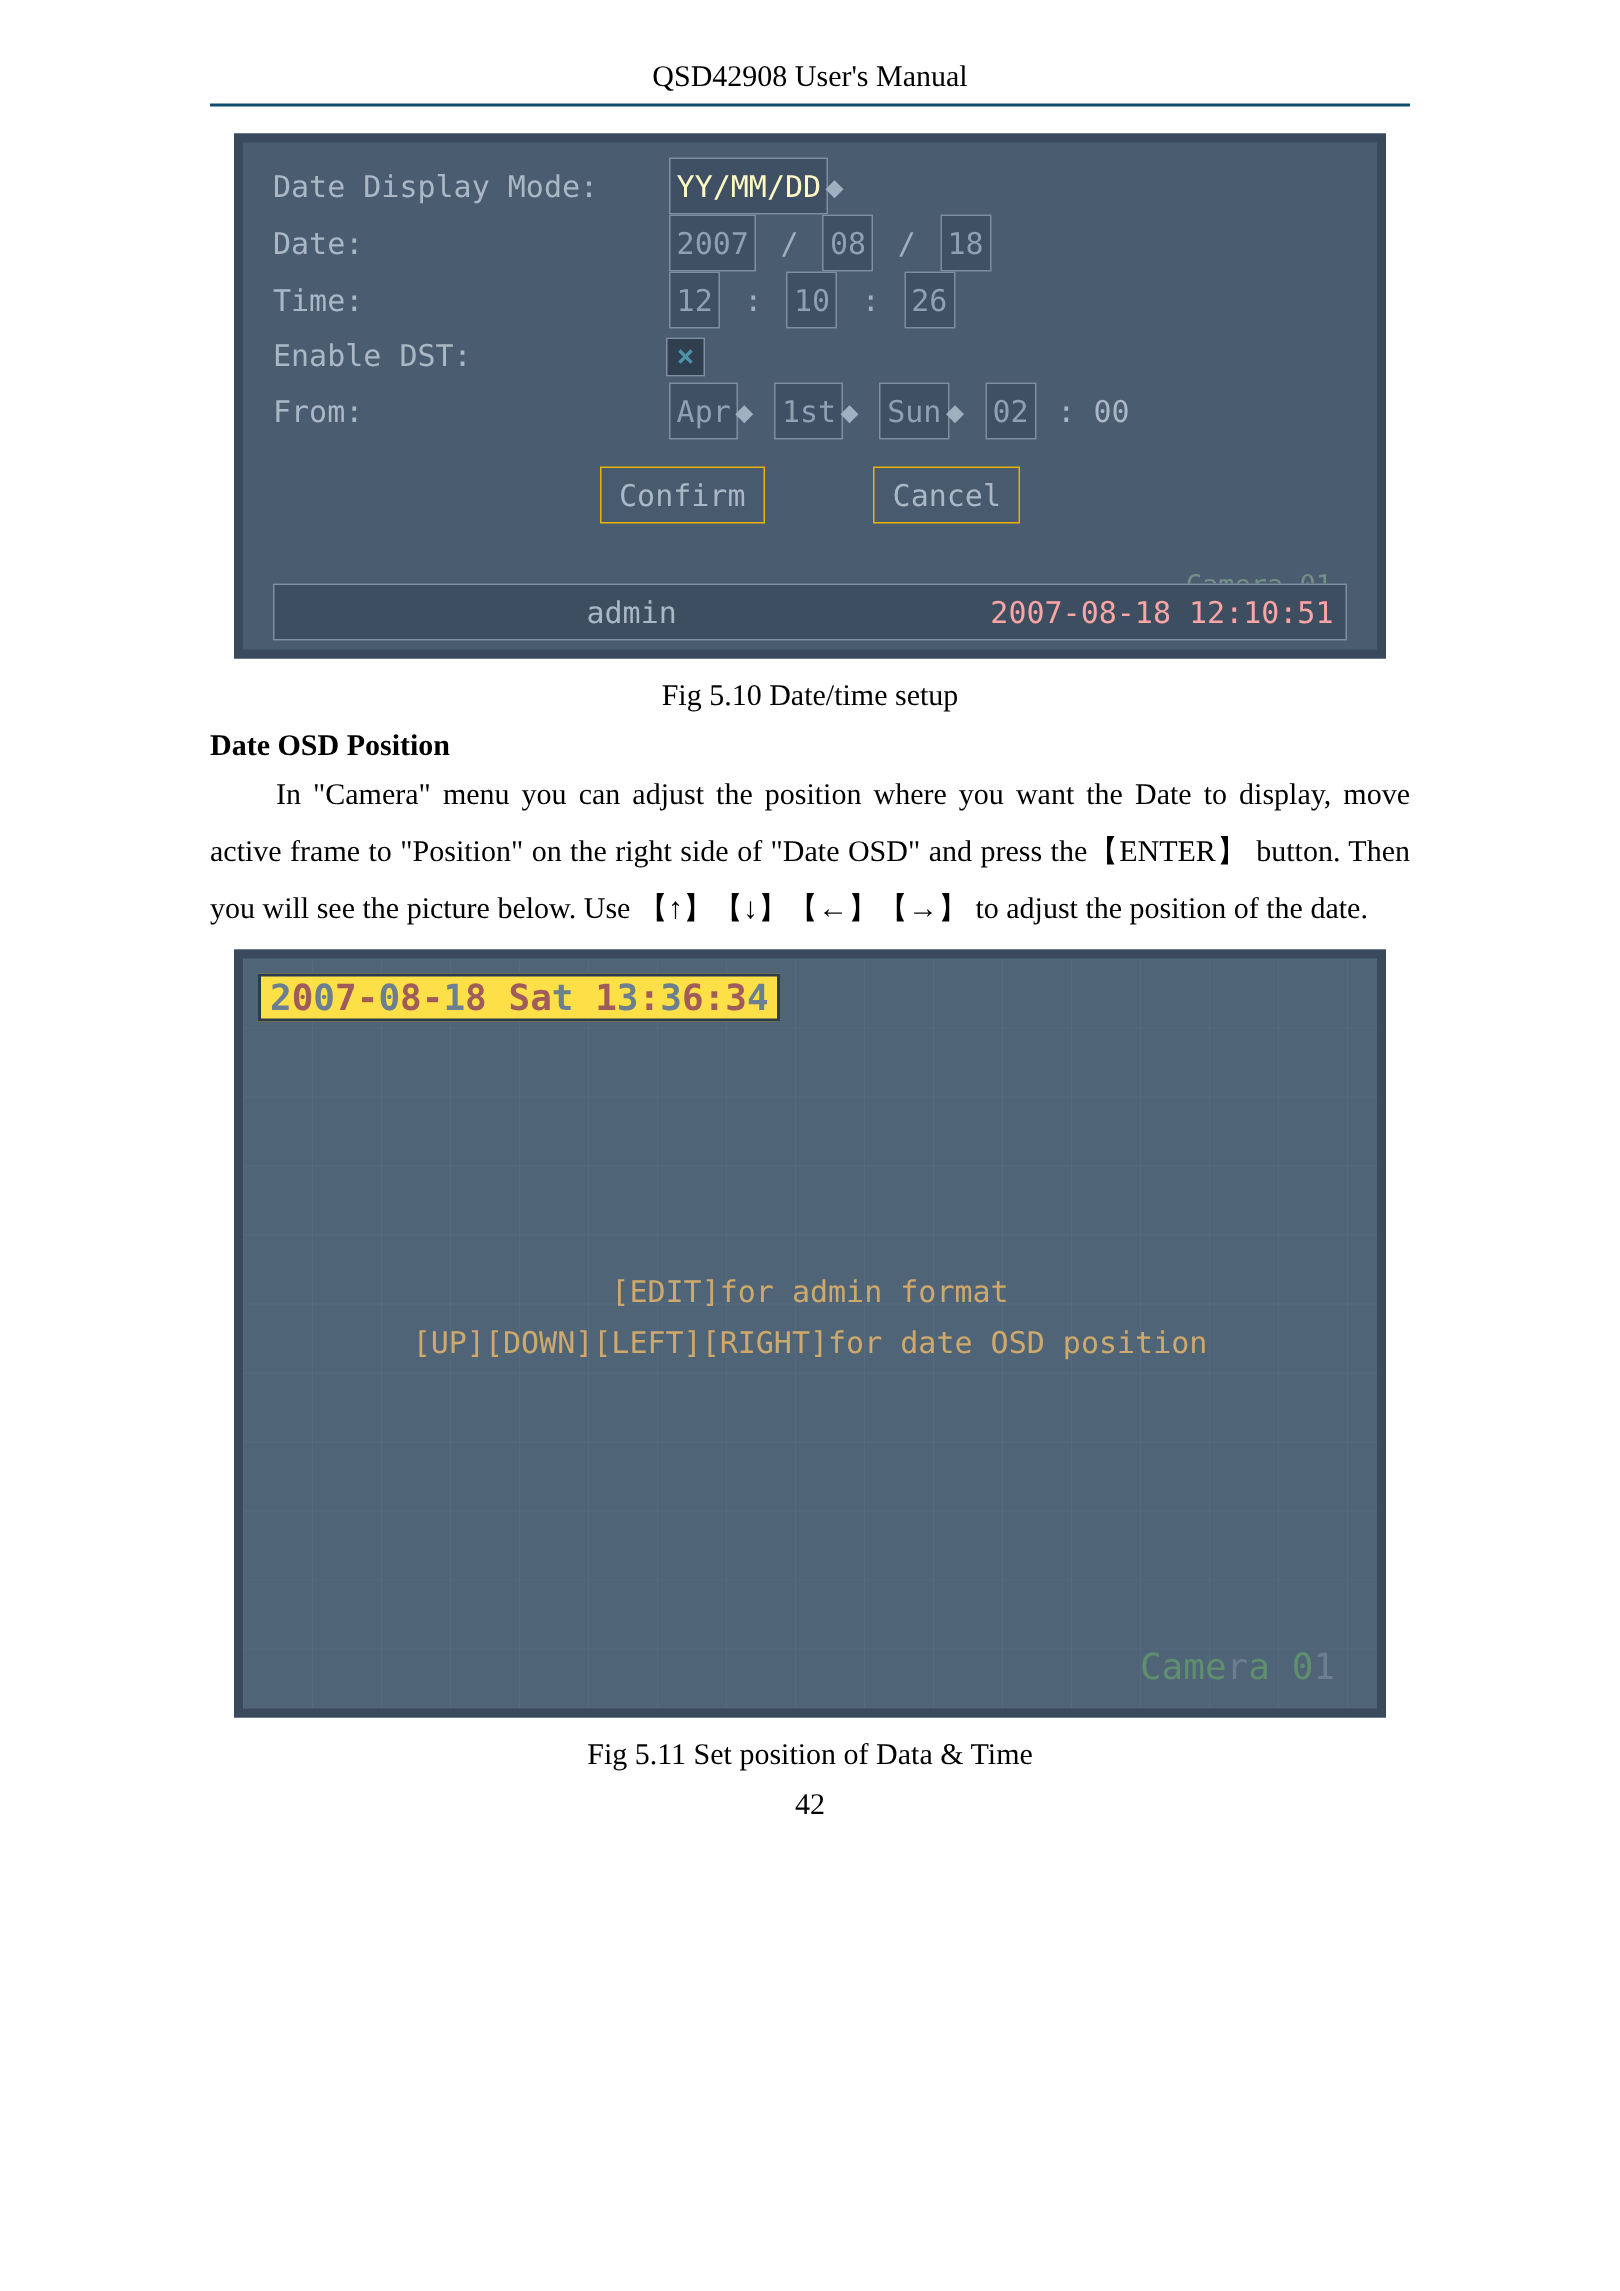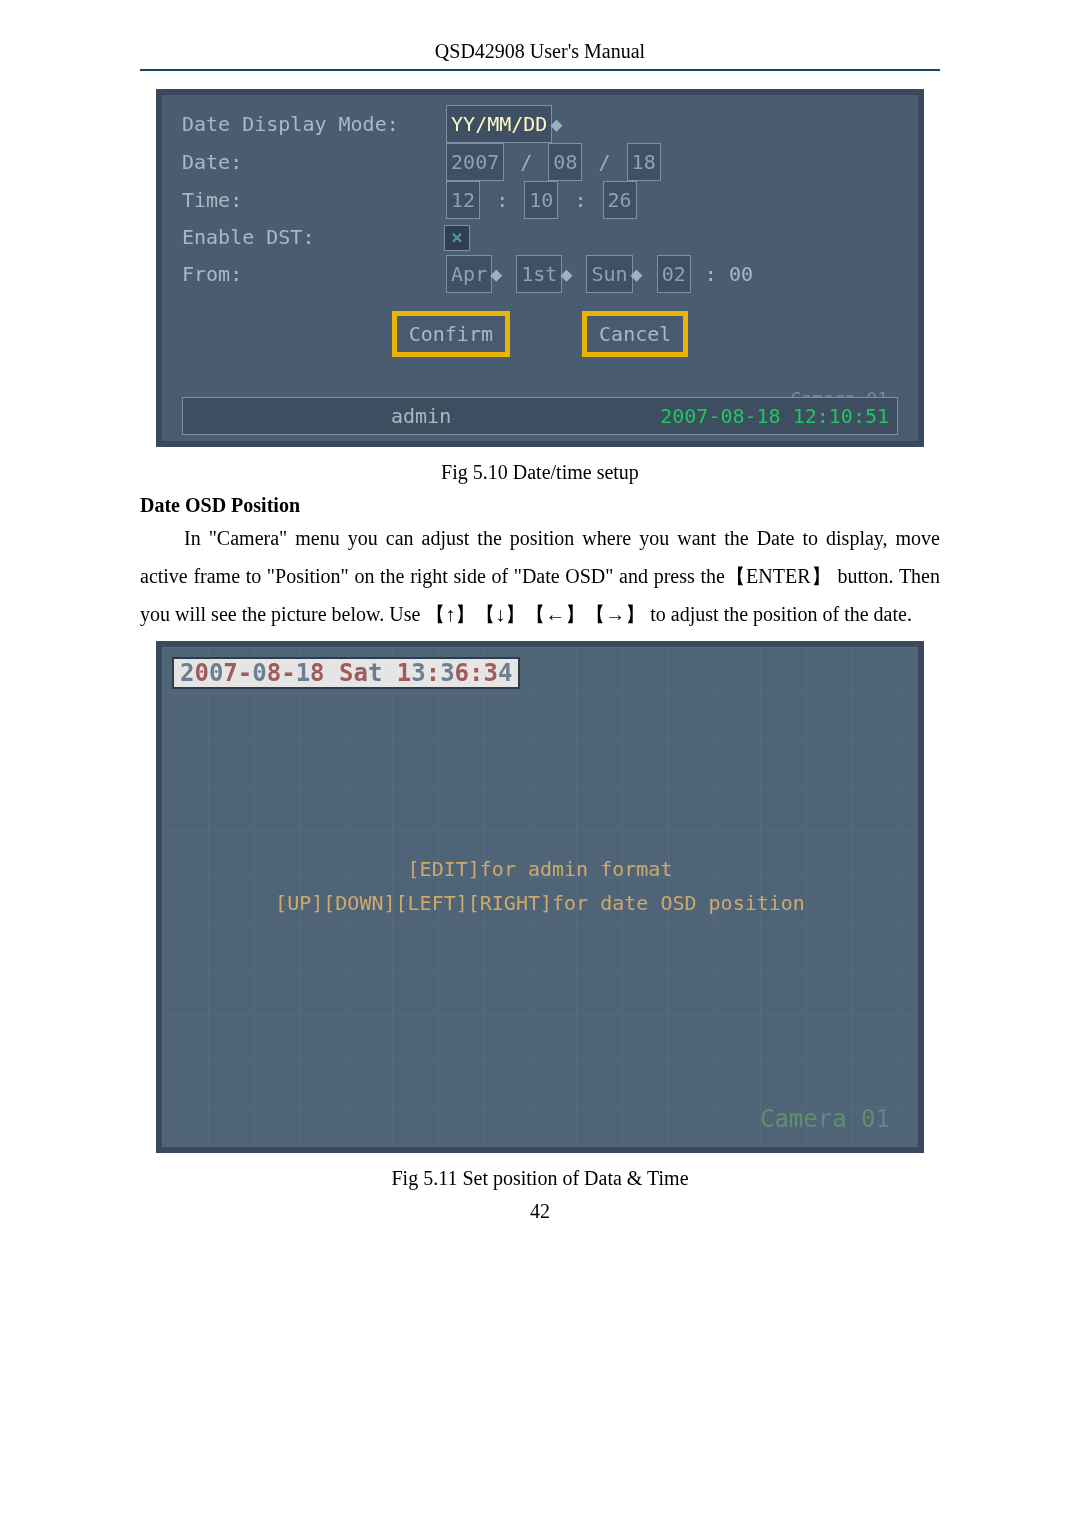--- a/index.html
+++ b/index.html
@@ -62,7 +62,7 @@
   .ds-arrows { color:#9fb0c0; display:inline-block; margin-left:-4px; }
   .ds-btn {
     display:inline-block;
-    border:5px solid #eab308;
+    border:1px solid #eab308;
     background:#485a6e;
     padding:0 12px;
     color:#aab8c6;

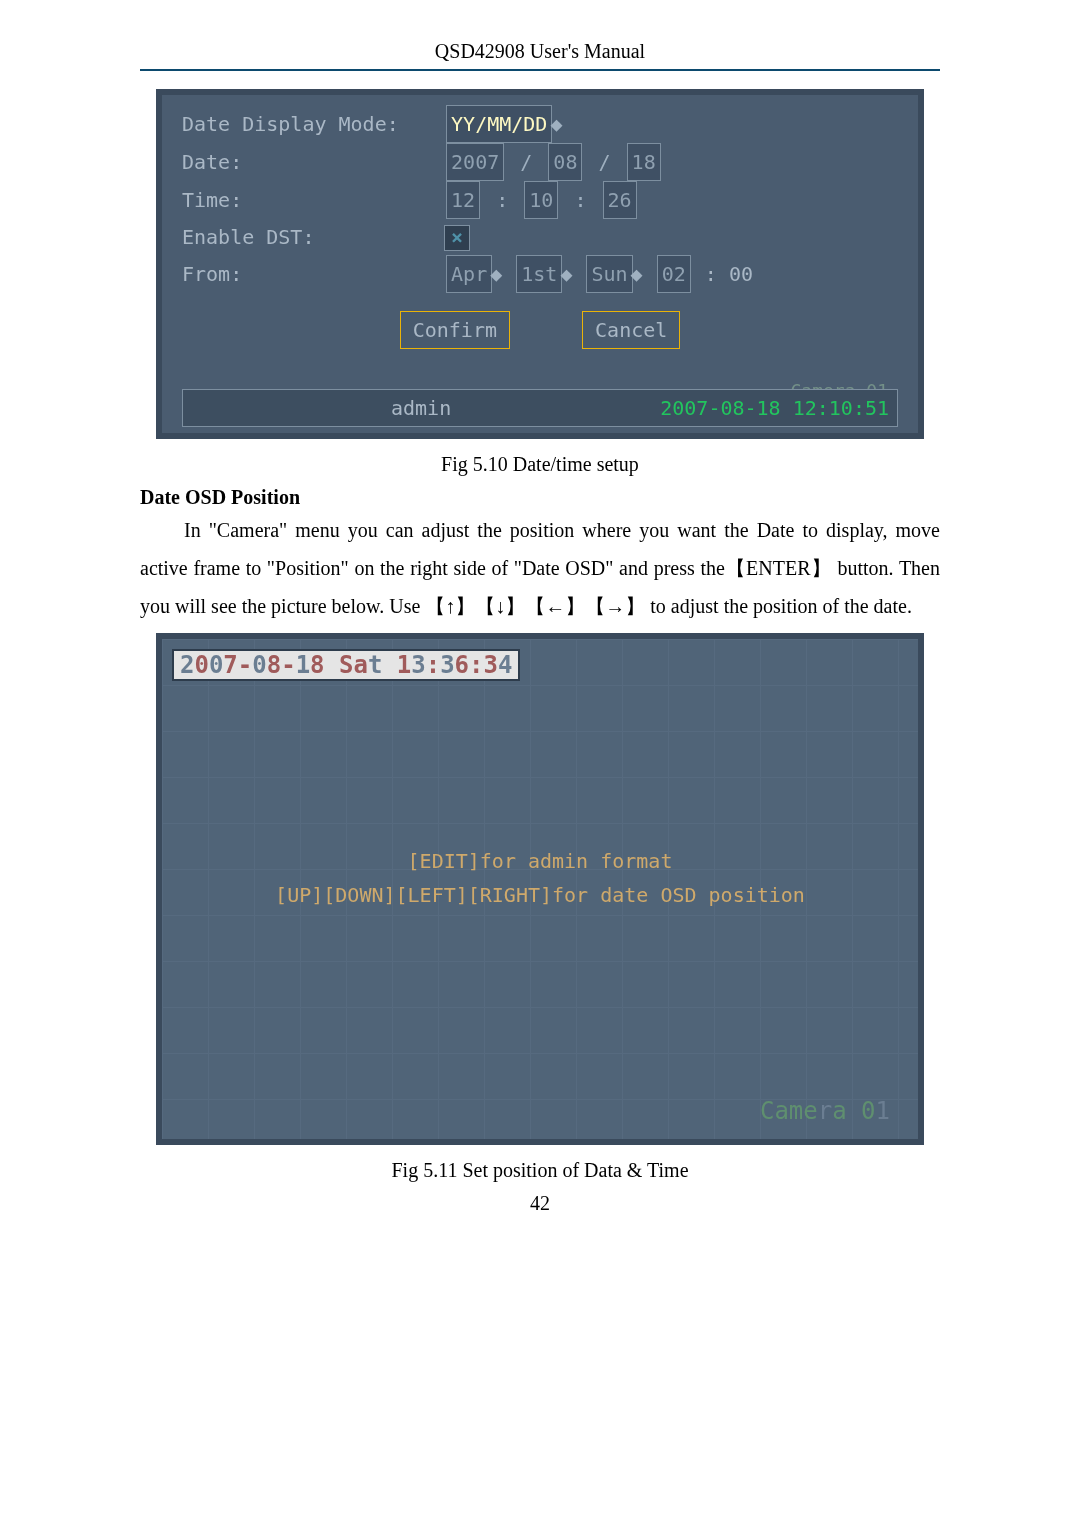--- a/index.html
+++ b/index.html
@@ -79,7 +79,7 @@
     position:relative;
   }
   .ds-status-user { flex:0 0 auto; margin-left:200px; color:#aab8c6; }
-  .ds-status-right { margin-left:auto; color:#22c55e; position:relative; }
+  .ds-status-right { margin-left:auto; color:#fca5a5; position:relative; }
   .ds-camera-overlap {
     position:absolute; right:10px; top:-14px;
     color:#8fb398; opacity:.6; font-size:18px;

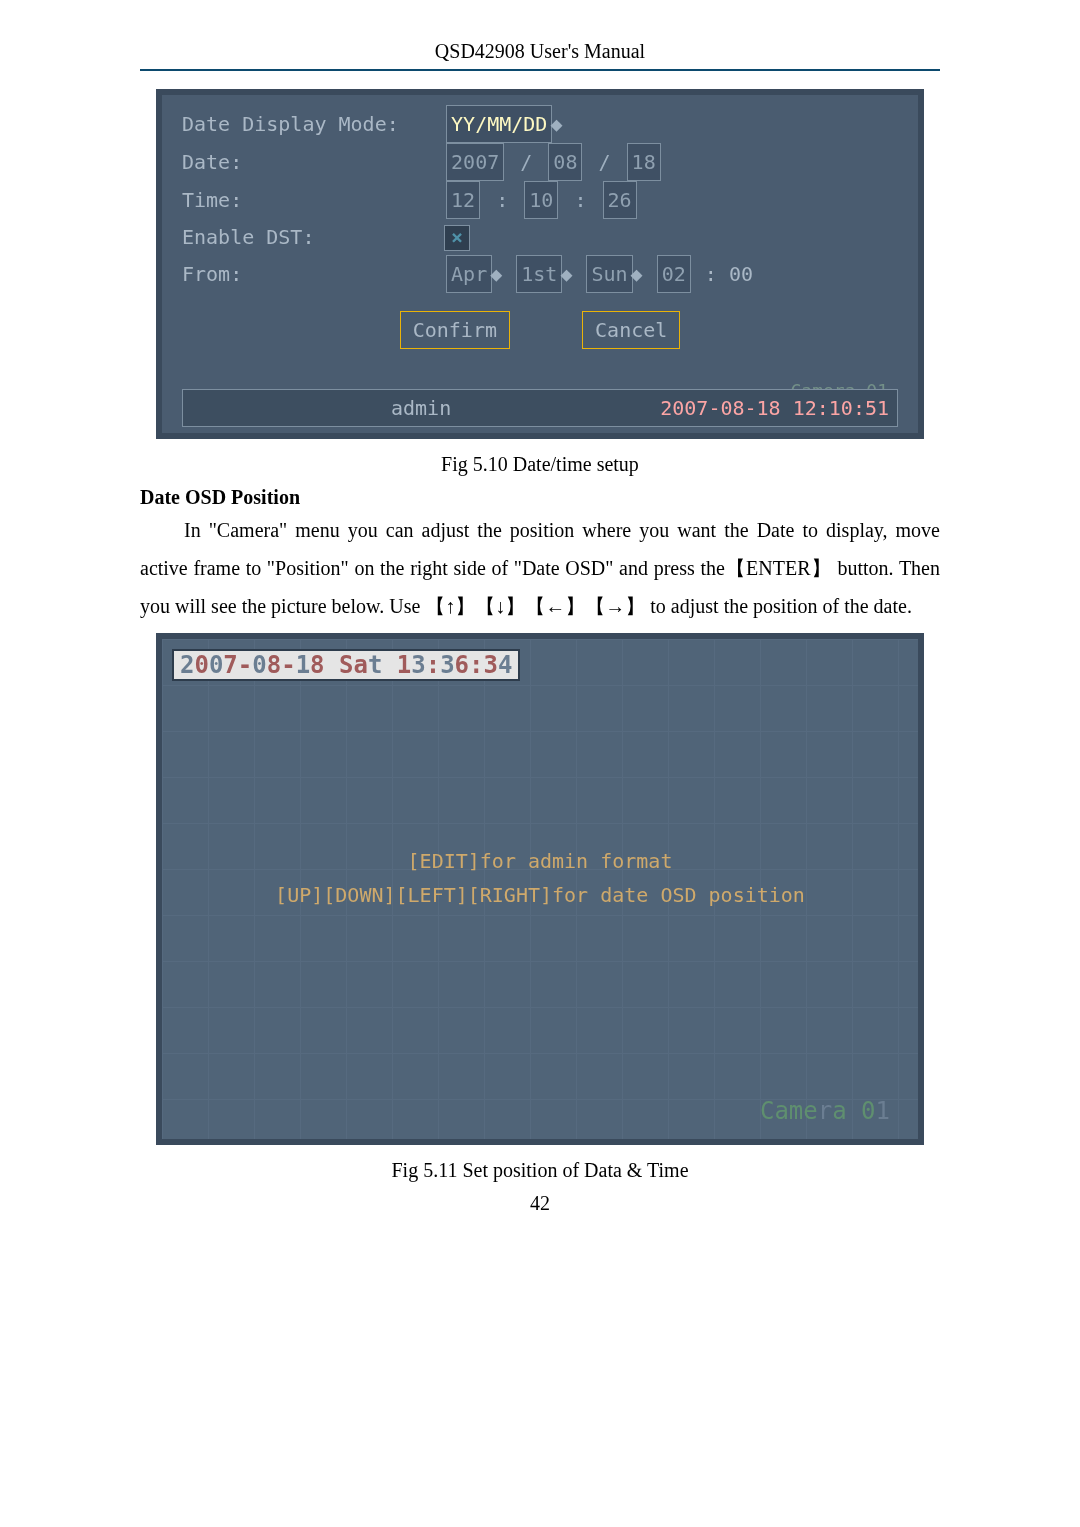--- a/index.html
+++ b/index.html
@@ -122,7 +122,7 @@
   }
   .osd-date-box {
     position:absolute; top:10px; left:10px;
-    background:#e5e5e5;
+    background:#fde047;
     border:2px solid #2d3c4c;
     padding:0 6px;
     font-weight:bold;

